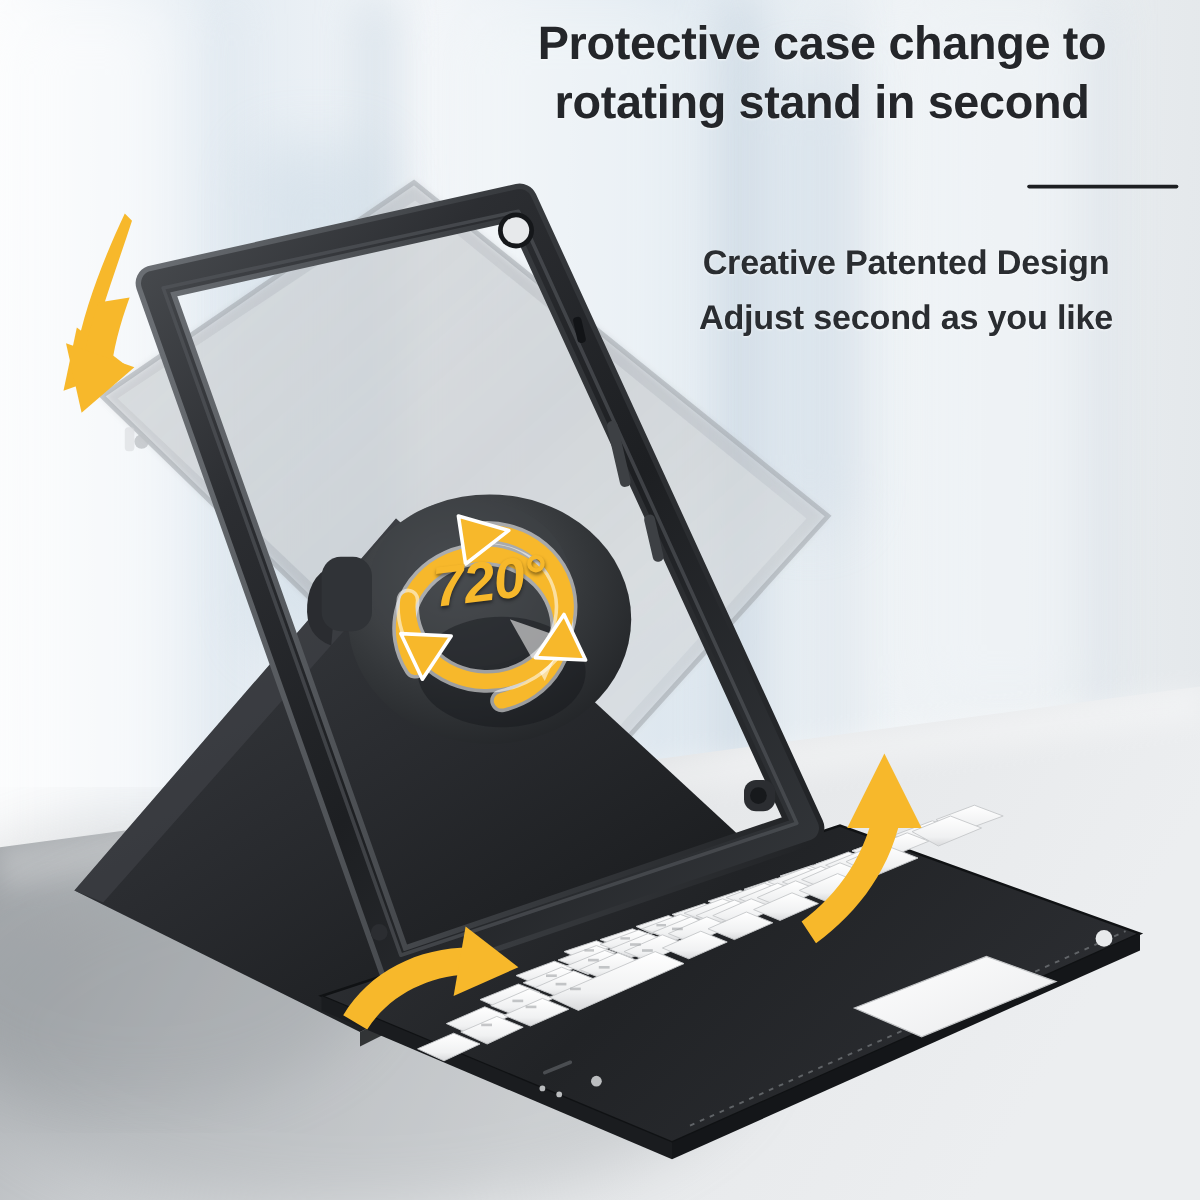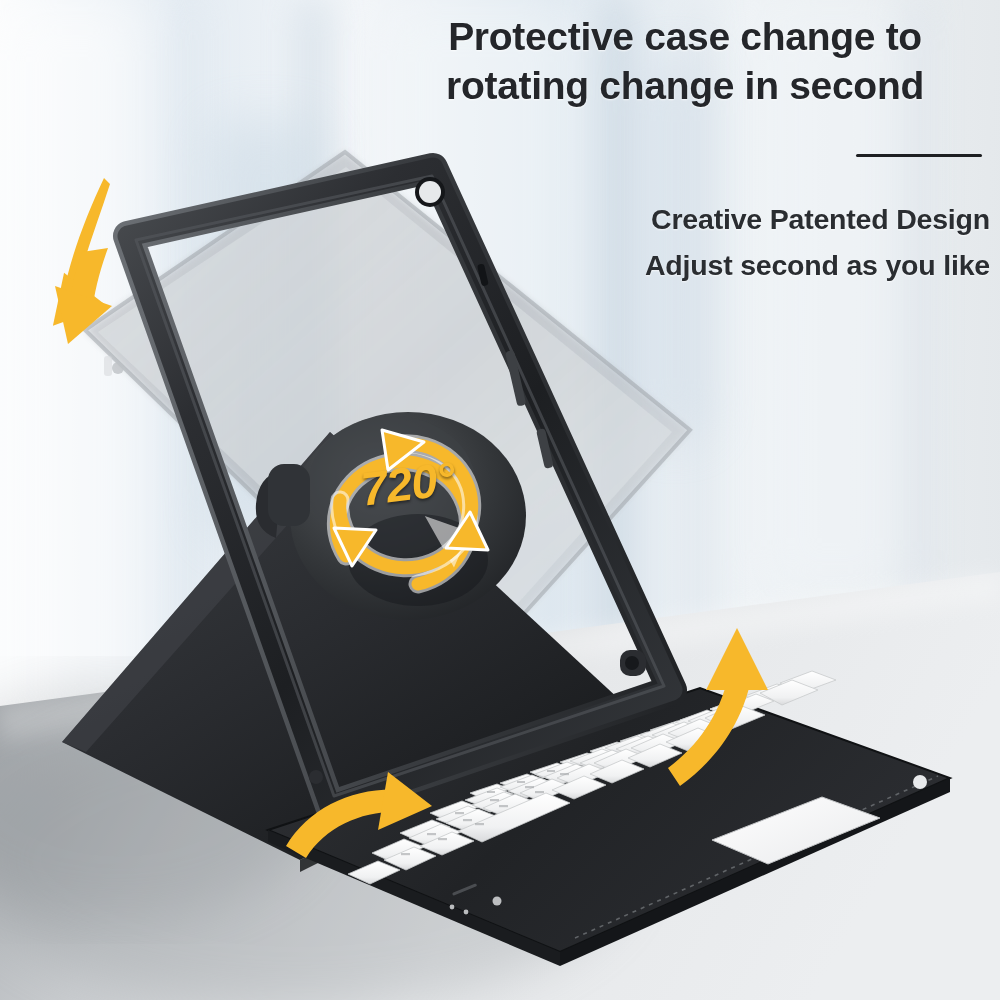--- a/index.html
+++ b/index.html
@@ -359,7 +359,7 @@
 
   <div id="headline">
     <span>Protective case change to</span><br>
-    <span>rotating change in second</span>
+    <span>rotating stand in second</span>
   </div>
 
   <div id="rule"></div>

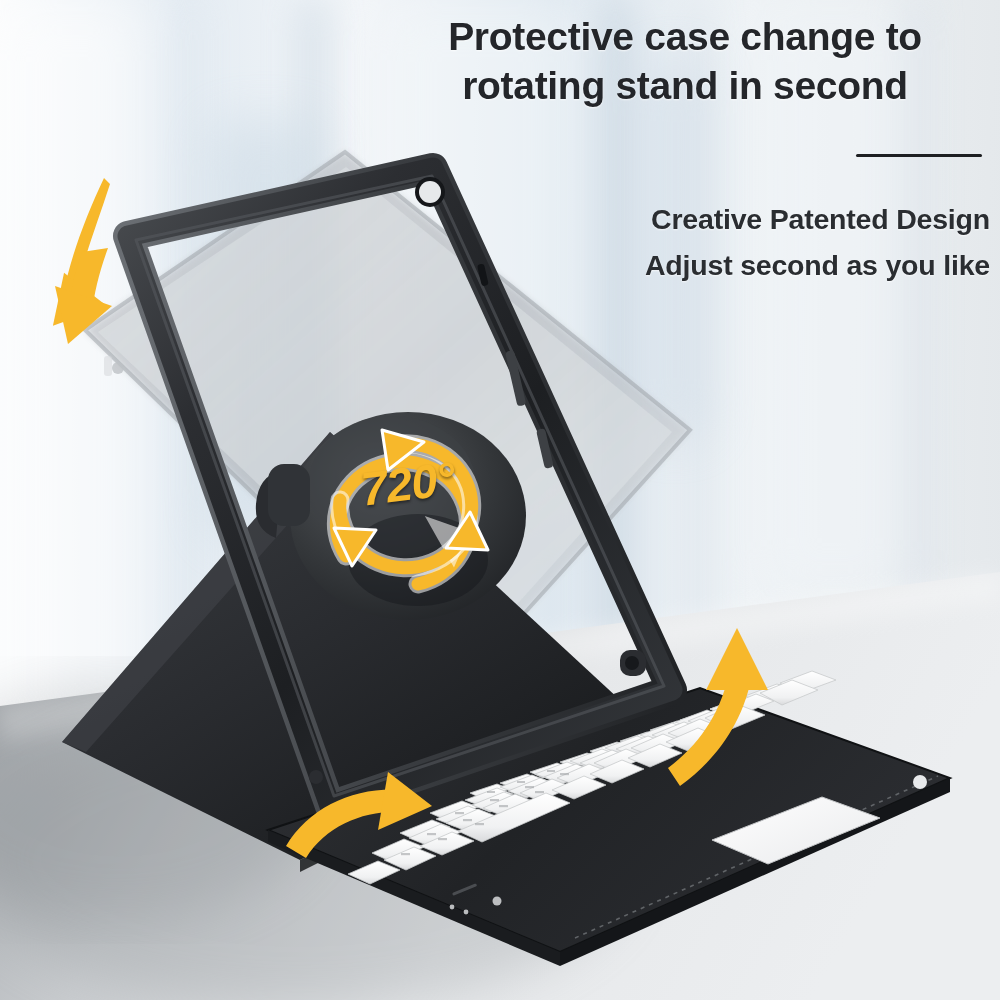--- a/index.html
+++ b/index.html
@@ -31,7 +31,7 @@
     color:#2a2d31; letter-spacing:-0.2px;
     text-shadow:0 1px 2px rgba(255,255,255,.7);
   }
-  #subhead .l { display:block; white-space:nowrap;text-align:right; }
+  #subhead .l { display:block; white-space:nowrap; }
 
   #badge-text {
     position:absolute; left:358px; top:462px;

